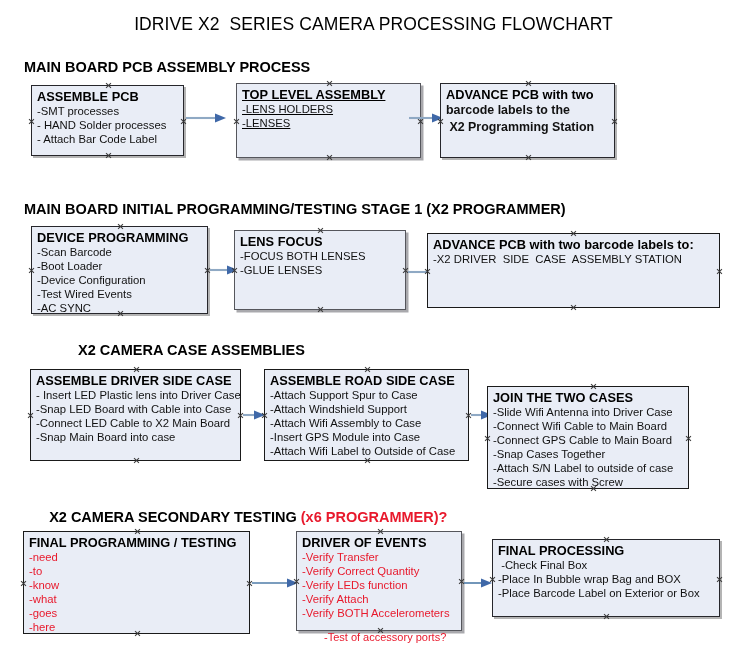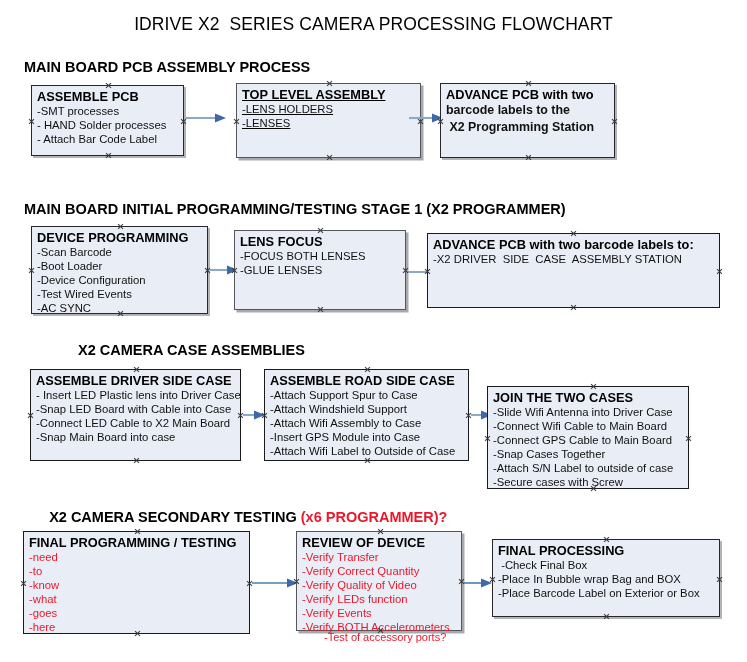--- a/index.html
+++ b/index.html
@@ -265,7 +265,7 @@
   </svg>
 
   <div class="abs box shadow2 redtext" style="left:296px;top:531px;width:166px;height:100px;">
-    <div class="box-title">REVIEW OF DEVICE</div>
+    <div class="box-title">DRIVER OF EVENTS</div>
     <div class="box-line">-Verify Transfer</div>
     <div class="box-line">-Verify Correct Quantity</div>
     <div class="box-line">-Verify Quality of Video</div>

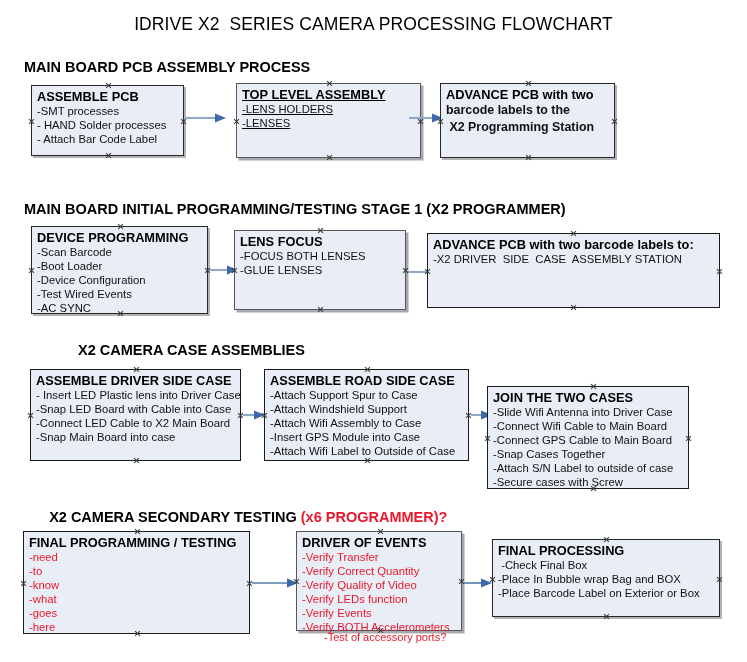--- a/index.html
+++ b/index.html
@@ -268,7 +268,6 @@
     <div class="box-title">DRIVER OF EVENTS</div>
     <div class="box-line">-Verify Transfer</div>
     <div class="box-line">-Verify Correct Quantity</div>
-    <div class="box-line">-Verify Quality of Video</div>
     <div class="box-line">-Verify LEDs function</div>
     <div class="box-line">-Verify Events</div>
     <div class="box-line">-Verify BOTH Accelerometers</div>

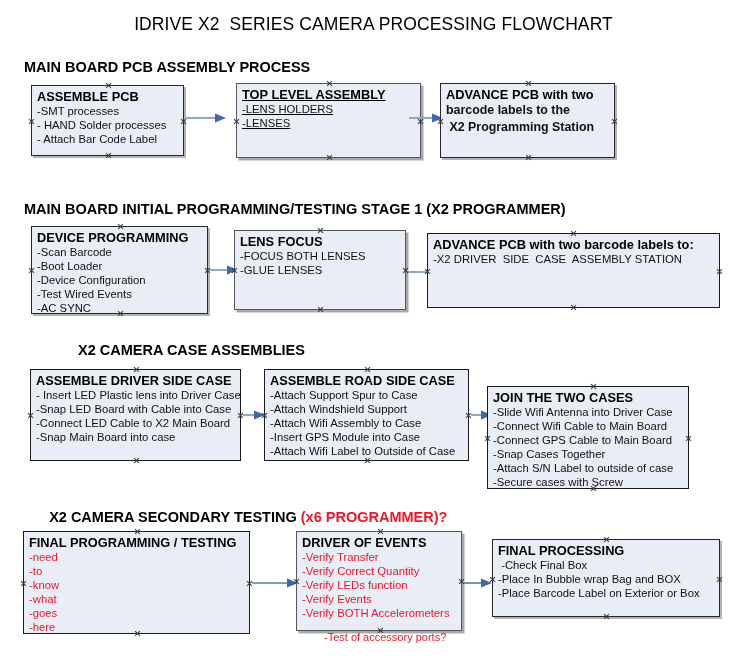--- a/index.html
+++ b/index.html
@@ -269,7 +269,7 @@
     <div class="box-line">-Verify Transfer</div>
     <div class="box-line">-Verify Correct Quantity</div>
     <div class="box-line">-Verify LEDs function</div>
-    <div class="box-line">-Verify Events</div>
+    <div class="box-line">-Verify Attach</div>
     <div class="box-line">-Verify BOTH Accelerometers</div>
     <span class="handle" style="left:80px;top:-4px;"></span>
     <span class="handle" style="left:80px;bottom:-4px;"></span>

